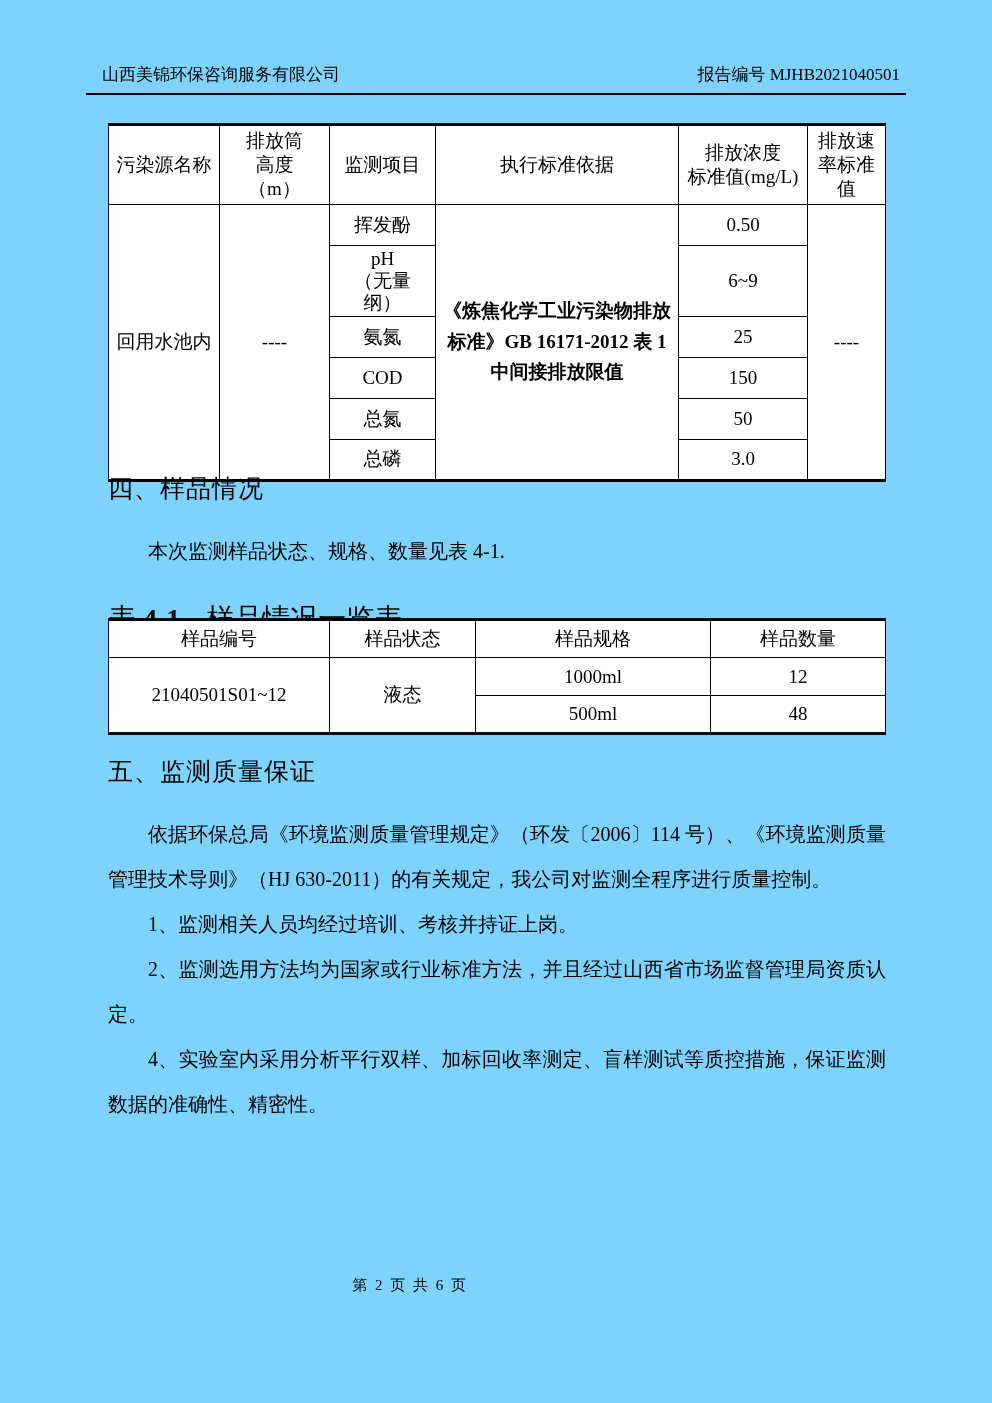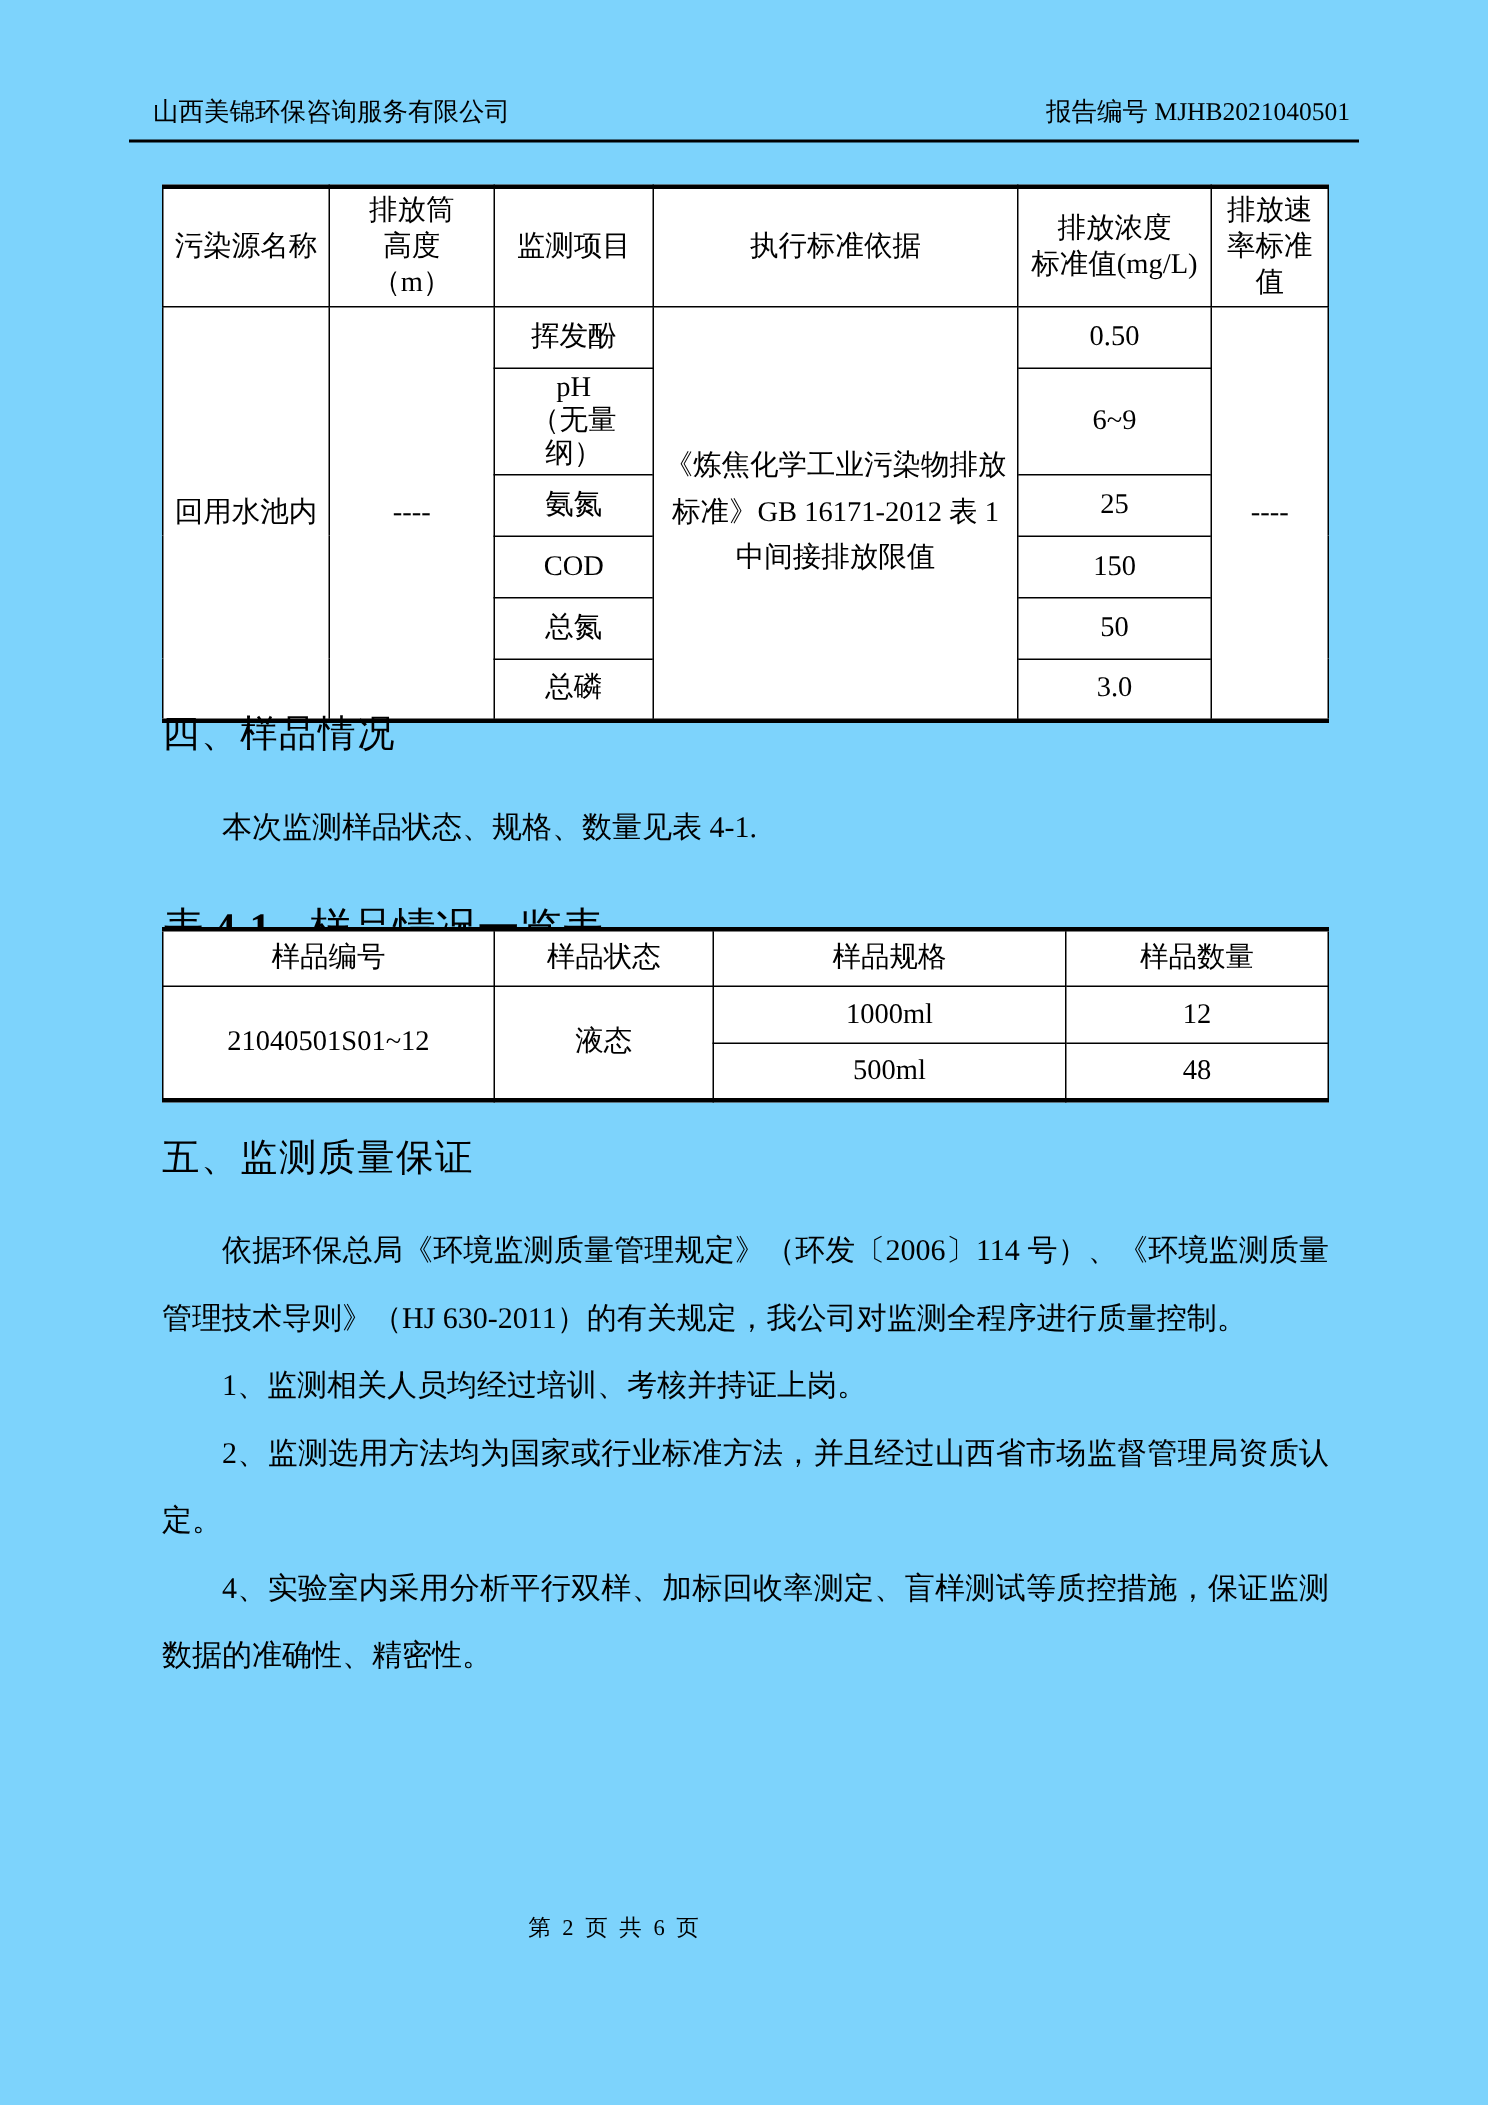--- a/index.html
+++ b/index.html
@@ -31,7 +31,7 @@
   #table1 { top:123px; width:777px; }
   #table1 .hrow th { height:80px; }
   #table1 .drow td { height:41px; }
-  #table1 td.std { line-height:1.6; font-size:19px; }
+  #table1 td.std { line-height:1.6; font-size:19px;font-weight:bold; }
   #table1 td.ph { line-height:1.15; }
   #table2 { top:618px; width:777px; }
   #table2 .hrow th { height:38px; }

